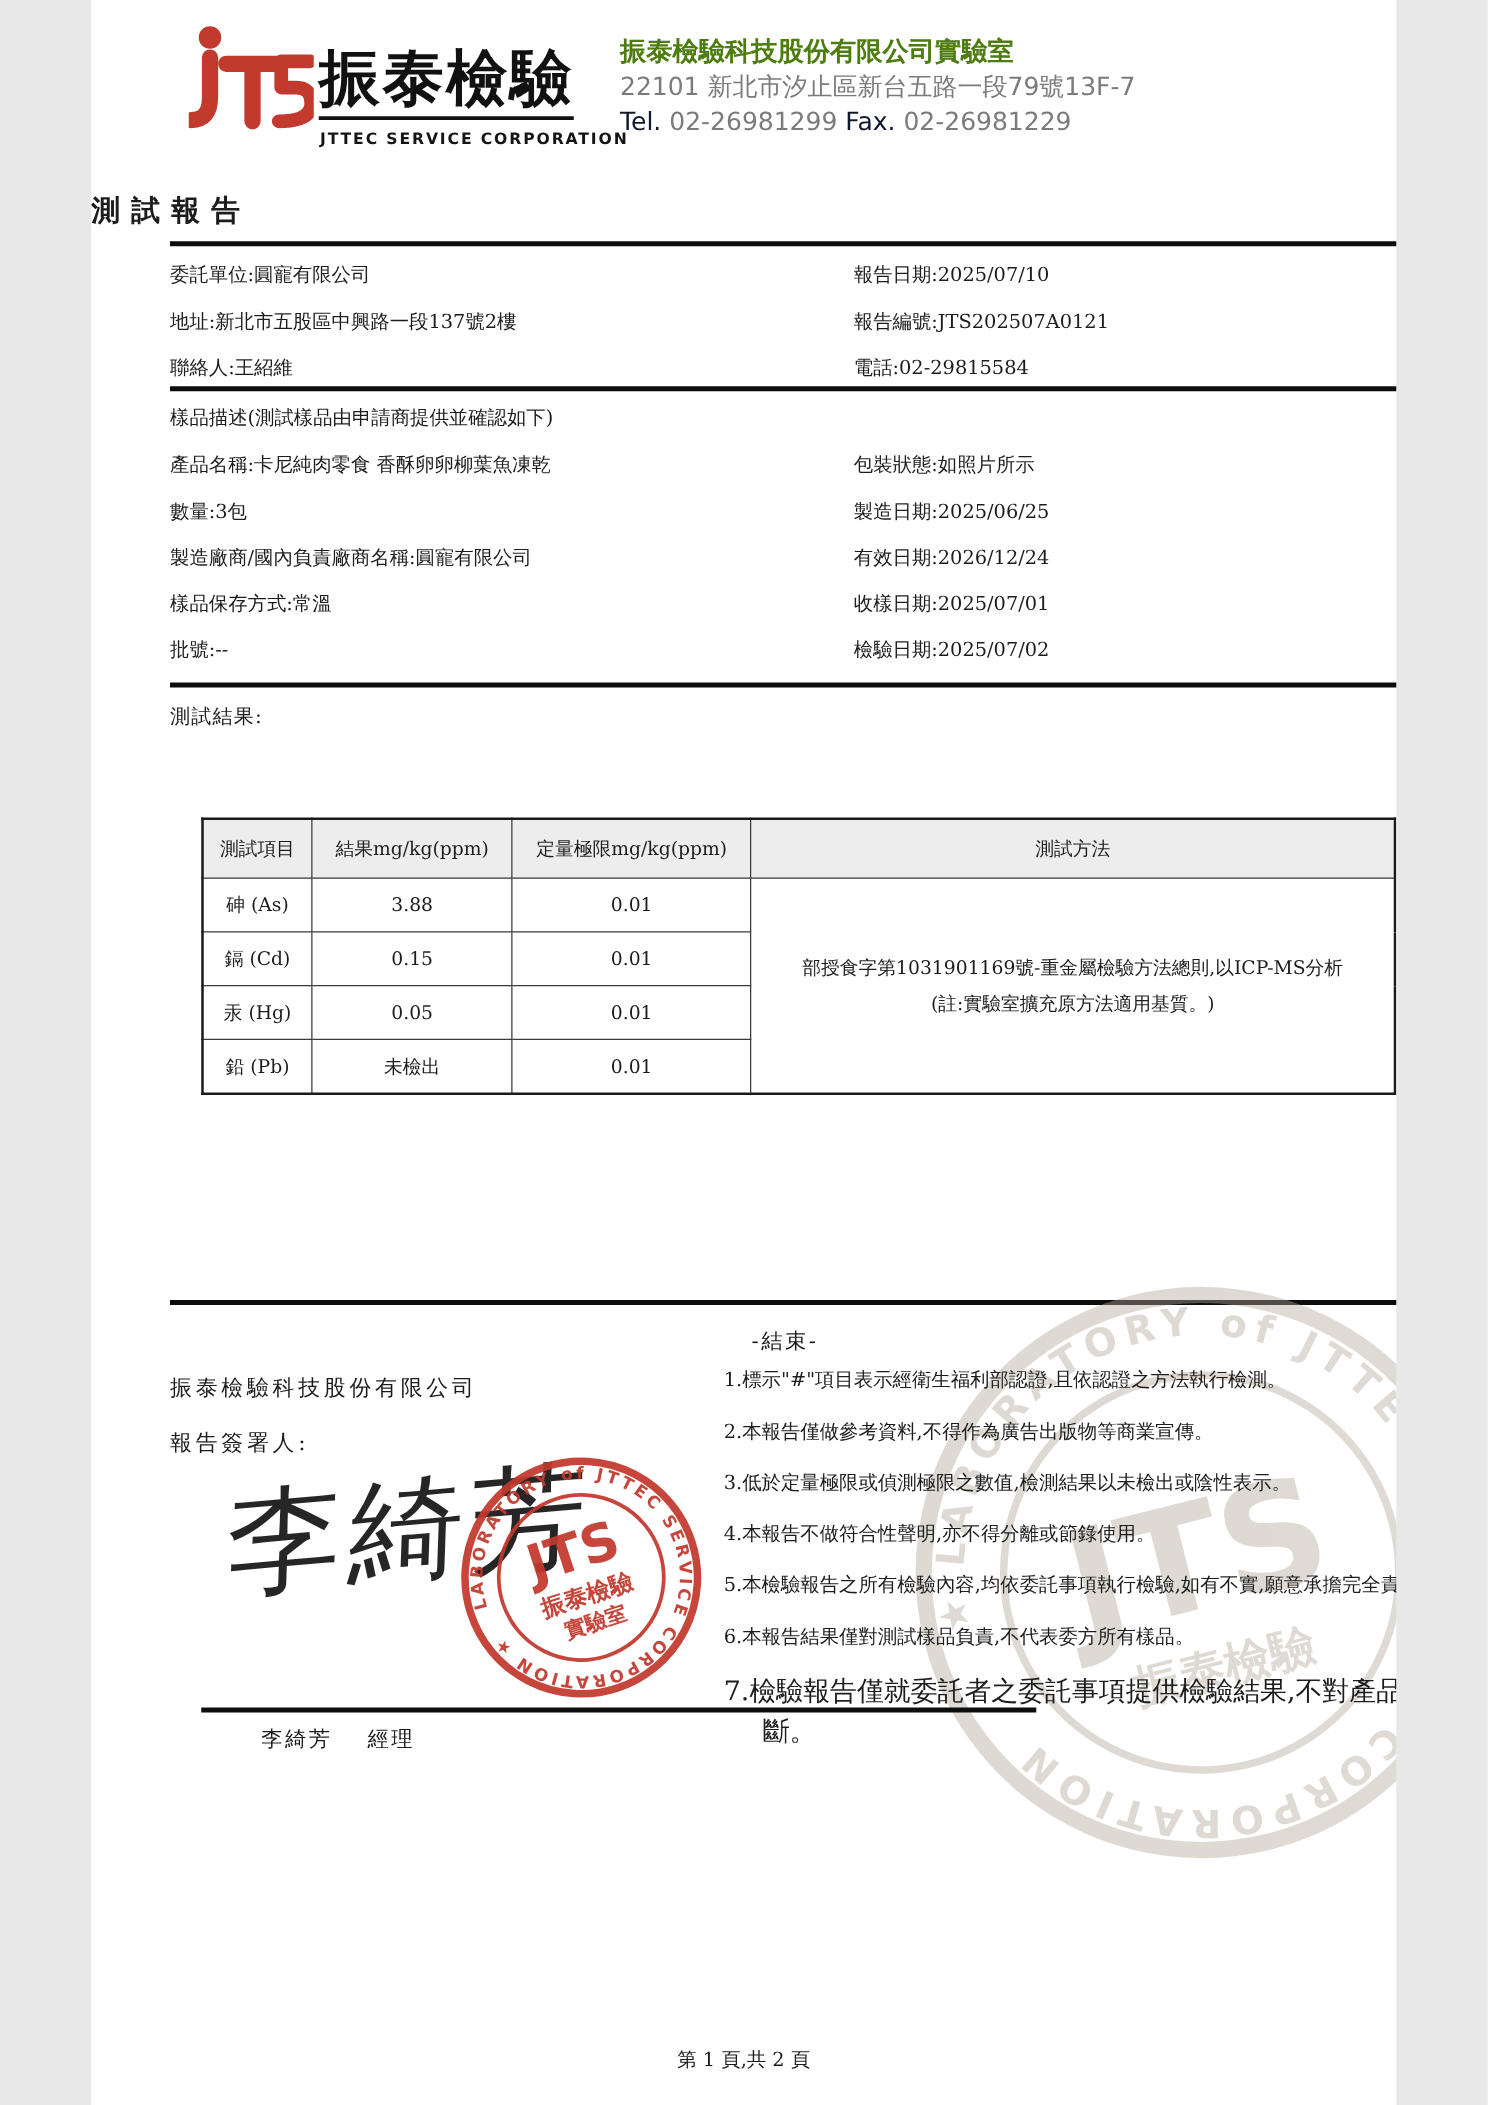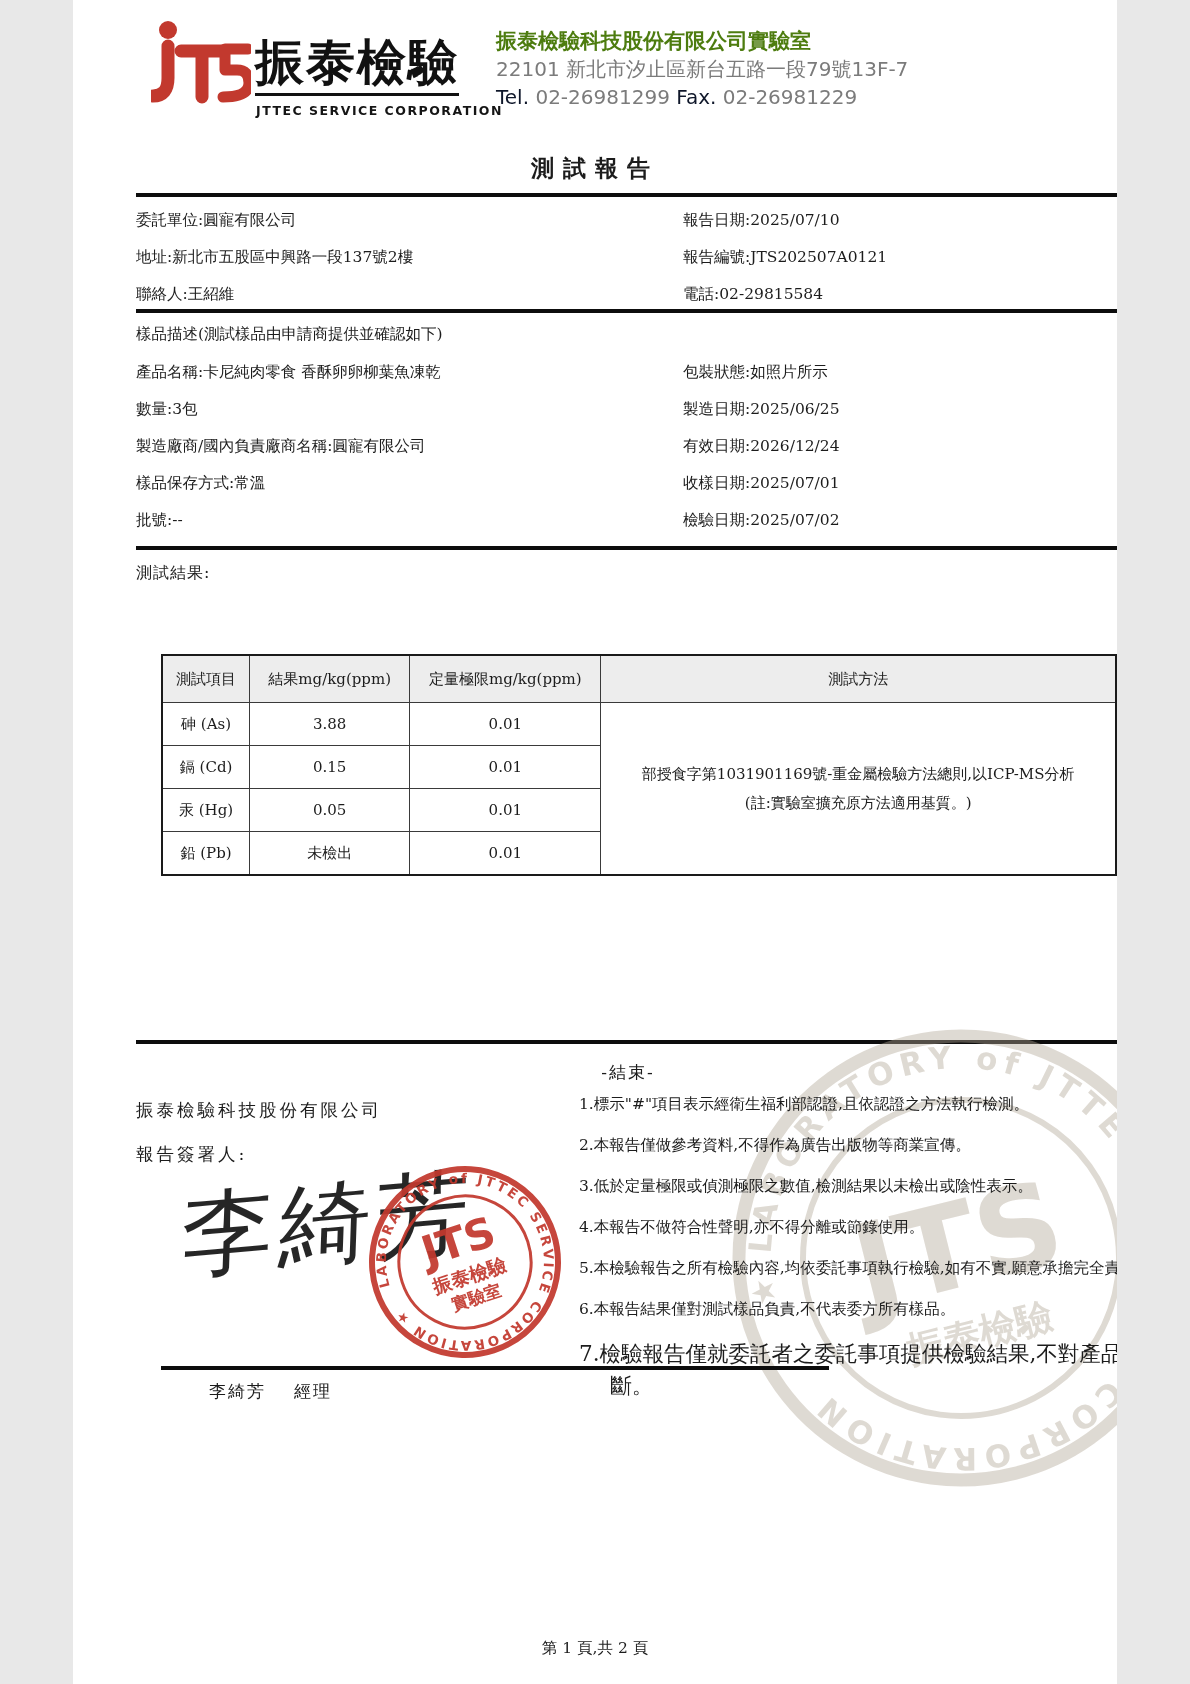--- a/index.html
+++ b/index.html
@@ -27,7 +27,7 @@
   .hdr-telfax{color:#7b7b7b;font-size:20px;}
   .hdr-telfax .red{color:#0f172a;}
   
-  .doc-title{position:absolute;left:0;top:153px;width:100%;text-align:center;
+  .doc-title{position:absolute;left:0;top:153px;width:100%;
     font-size:23px;font-weight:bold;letter-spacing:9px;}
   .rule{position:absolute;left:63px;width:1064px;height:4px;background:#0d0d0d;}
   

